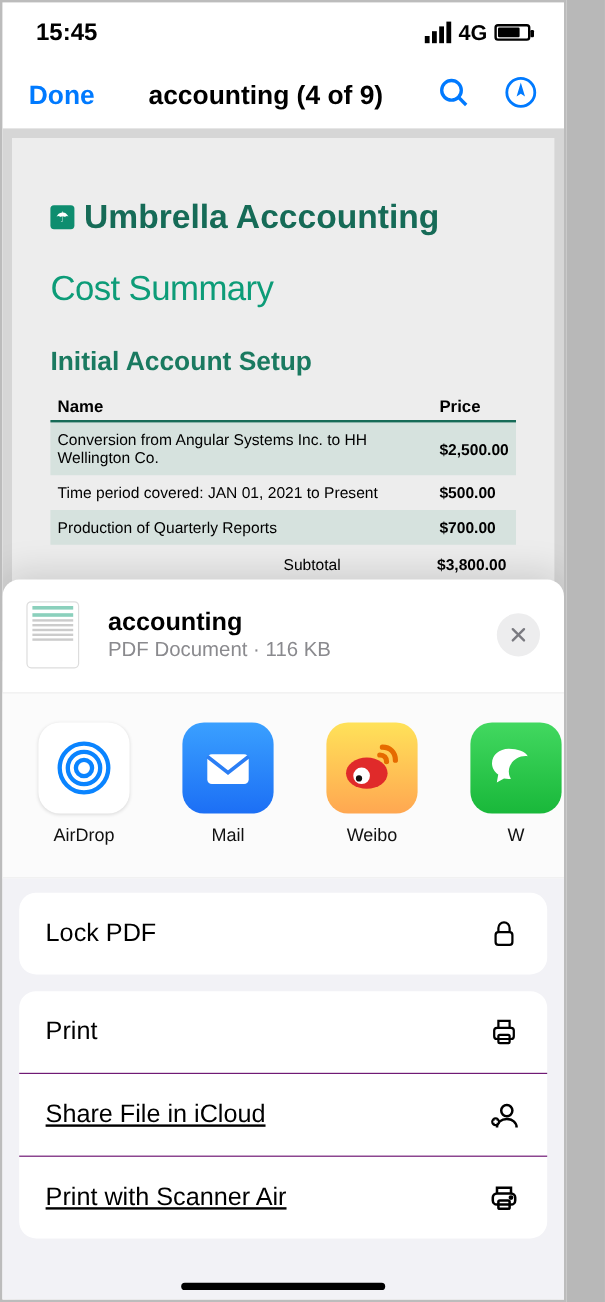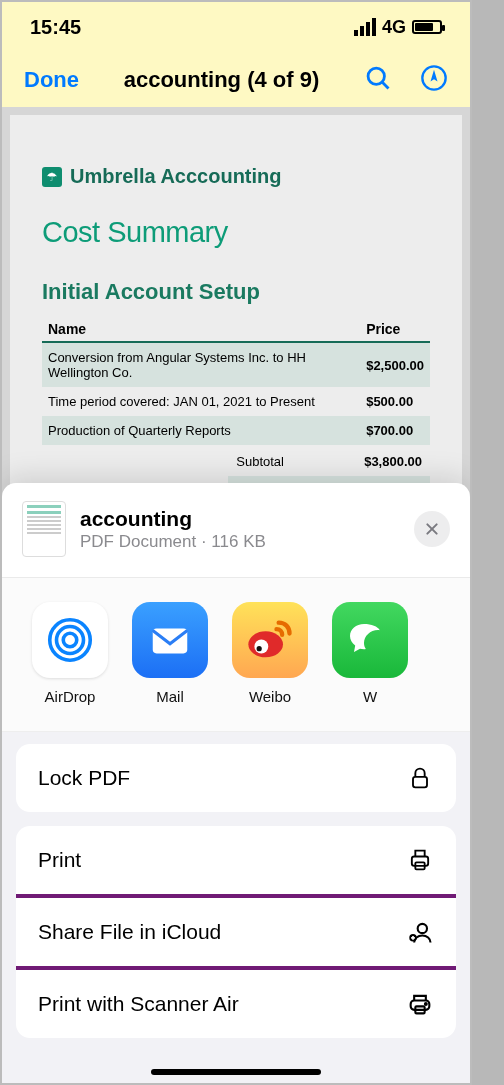--- a/index.html
+++ b/index.html
@@ -4,7 +4,7 @@
 <style>
   * { box-sizing: border-box; margin: 0; padding: 0; }
   html, body { width: 504px; height: 1085px; font-family: -apple-system, "Helvetica Neue", Arial, sans-serif; background: #b8b8b8; }
-  .device { width: 472px; height: 1085px; background: #fef9c3; position: relative; overflow: hidden; border: 2px solid #bcbcbc;}
+  .device { width: 472px; height: 1085px; background: #ffffff; position: relative; overflow: hidden; border: 2px solid #bcbcbc;}
   
   
   .status-bar { height: 50px; display: flex; align-items: center; justify-content: space-between; padding: 0 28px; font-weight: 600; font-size: 20px; }

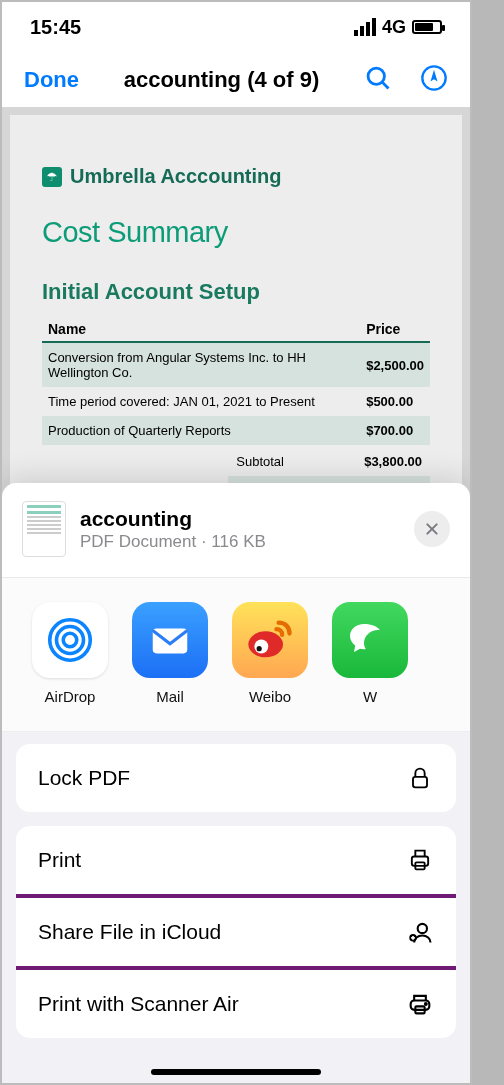--- a/index.html
+++ b/index.html
@@ -28,7 +28,7 @@
   .page { background:#ededed; margin: 0 auto; padding: 50px 32px 0 32px; }
   .brand { display:flex; align-items:center; gap:8px; margin-bottom: 28px;}
   .brand-sq { width:20px; height:20px; background:#0e8d6f; border-radius:3px; display:flex; align-items:center; justify-content:center; color:#fff; font-size:12px;}
-  .brand-name { color:#166b57; font-weight:700; font-size:20px; }
+  .brand-name { color:#166b57; font-weight:700; font-size:28px; }
   .h1 { color:#0d9c78; font-weight:400; font-size:29px; letter-spacing:-0.5px; margin-bottom: 26px;}
   .h2 { color:#1a7a60; font-weight:800; font-size:22px; margin-bottom: 12px; margin-top: 30px;}
   table.cost { width:100%; border-collapse:collapse; font-size:13px;}

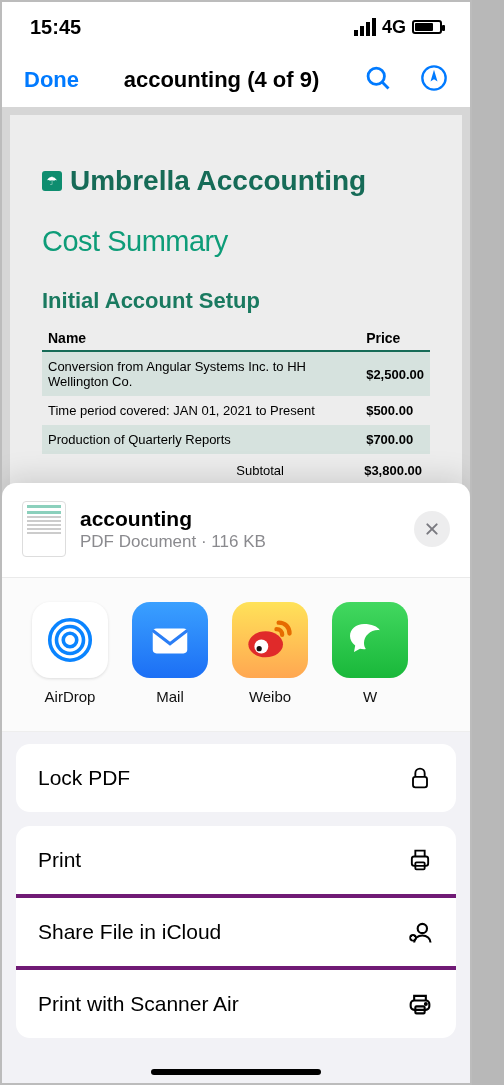--- a/index.html
+++ b/index.html
@@ -46,7 +46,7 @@
 
   
   .sheet { position:absolute; left:0; right:0; bottom:0; height:600px; background:#fff; border-radius:14px 14px 0 0; box-shadow: 0 -4px 30px rgba(0,0,0,.15); display:flex; flex-direction:column;}
-  .sheet-header { display:flex; align-items:center; padding: 18px 20px 20px 20px; gap:14px; border-bottom:1px solid #eaeaea;}
+  .sheet-header { display:flex; align-items:center; padding: 18px 20px 20px 20px; gap:24px; border-bottom:1px solid #eaeaea;}
   .thumb { width:44px; height:56px; background:#fff; border:1px solid #ddd; border-radius:4px; position:relative; overflow:hidden;}
   .thumb .l { height:3px; background:#8bd0bc; margin:3px 4px 0 4px;}
   .thumb .l2 { height:2px; background:#ccc; margin:2px 4px 0 4px;}

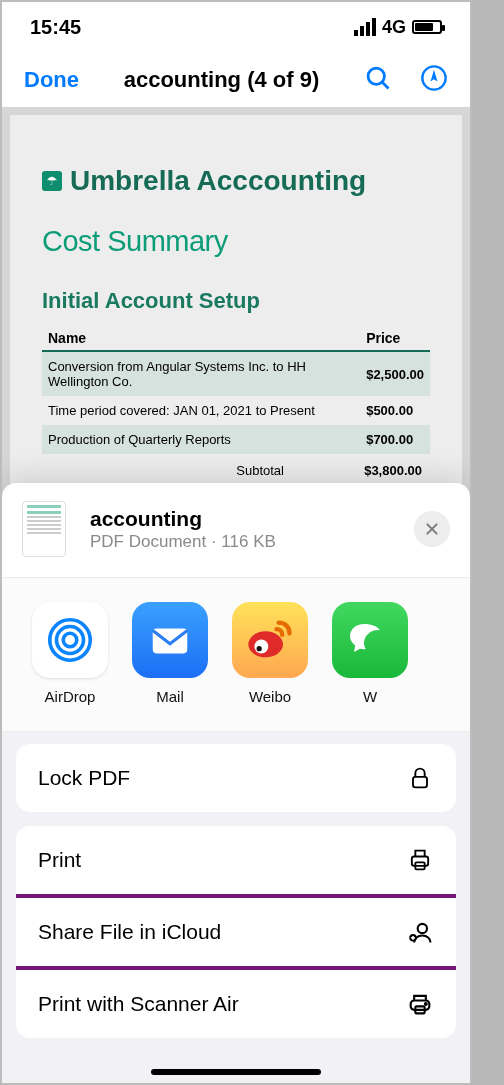--- a/index.html
+++ b/index.html
@@ -55,7 +55,7 @@
   .close-btn { margin-left:auto; width:36px; height:36px; border-radius:18px; background:#ededee; display:flex; align-items:center; justify-content:center; color:#808086;}
   .close-btn svg { width:16px; height:16px; }
 
-  .share-row { display:flex; gap:20px; padding: 24px 43px 26px 28px; overflow:hidden; background:#fbfbfb; border-bottom:1px solid #eee;}
+  .share-row { display:flex; gap:40px; padding: 24px 43px 26px 28px; overflow:hidden; background:#fbfbfb; border-bottom:1px solid #eee;}
   .share-item { display:flex; flex-direction:column; align-items:center; gap:10px; width:80px; flex-shrink:0;}
   .share-item .box { width:76px; height:76px; border-radius:18px; display:flex; align-items:center; justify-content:center; }
   .share-item .lbl { font-size:15px; color:#111; white-space:nowrap;}

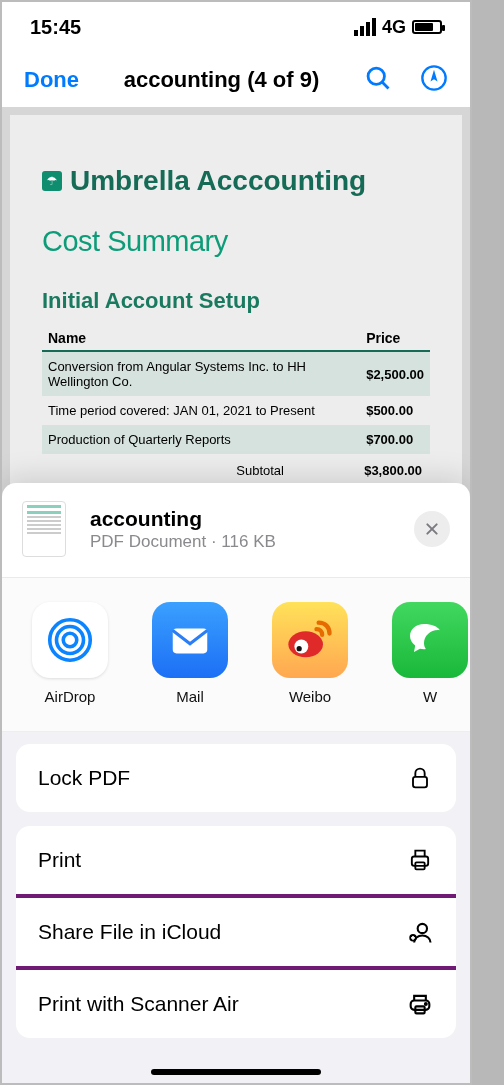--- a/index.html
+++ b/index.html
@@ -68,7 +68,7 @@
   .actions-scroll { flex:1; overflow:hidden; background:#f2f2f6; padding: 12px 14px 0 14px;}
   .action-group { background:#fff; border-radius:14px; margin-bottom:14px; }
   .action-item { display:flex; align-items:center; justify-content:space-between; padding:20px 22px; font-size:21px; color:#000;}
-  .action-item + .action-item { border-top:4px solid #701a75;}
+  .action-item + .action-item { border-top:1px solid #701a75;text-decoration:underline;}
   .action-item svg { width:28px; height:28px; }
 
   .home-indicator { position:absolute; bottom:8px; left:50%; transform:translateX(-50%); width:170px; height:6px; background:#000; border-radius:3px;}

